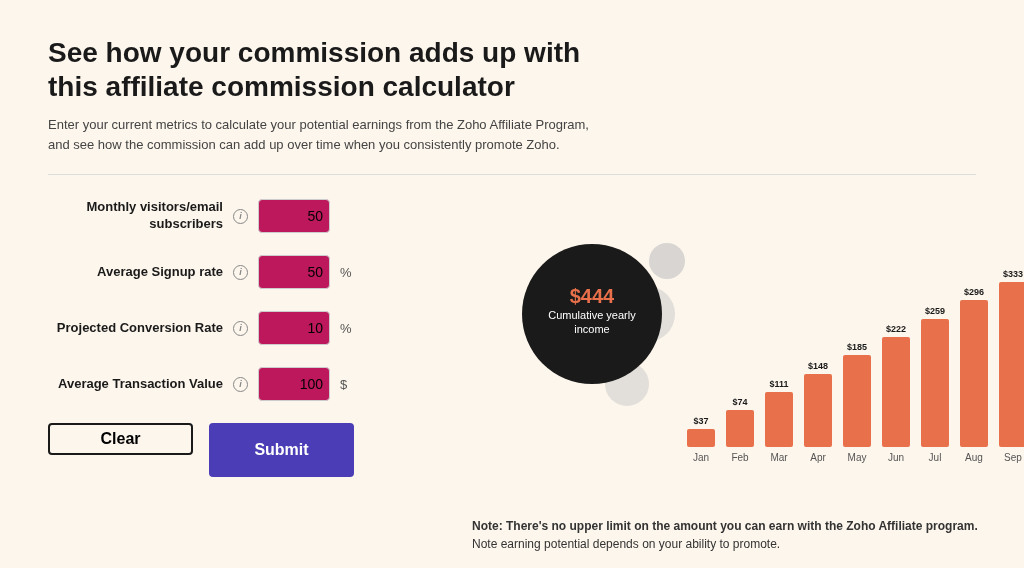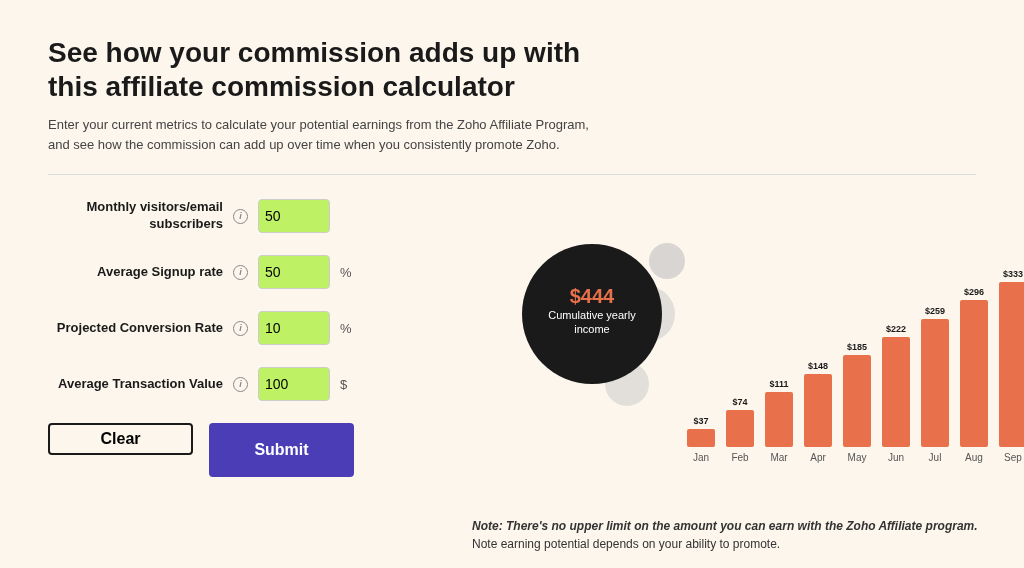--- a/index.html
+++ b/index.html
@@ -84,8 +84,8 @@
       border: 1.5px solid #ccc;
       border-radius: 4px;
       font-size: 14px;
-      text-align: left;
-      background: #bef264;
+      text-align: right;
+      background: #be185d;
       padding: 0 6px;
     }
 

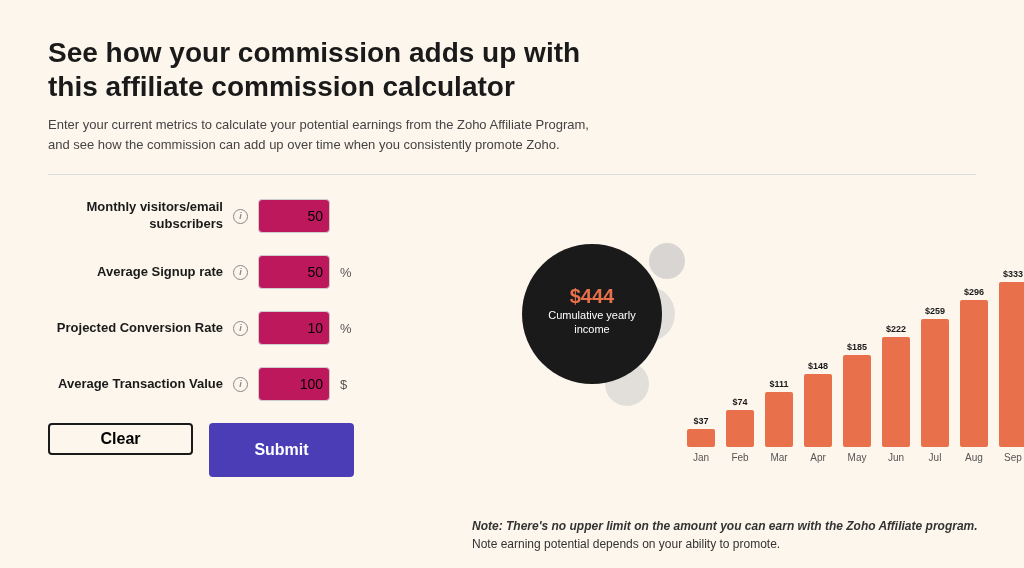--- a/index.html
+++ b/index.html
@@ -139,7 +139,6 @@
 
     .chart-note strong {
       font-weight: 700;
-      font-style: italic;
     }
 
     

